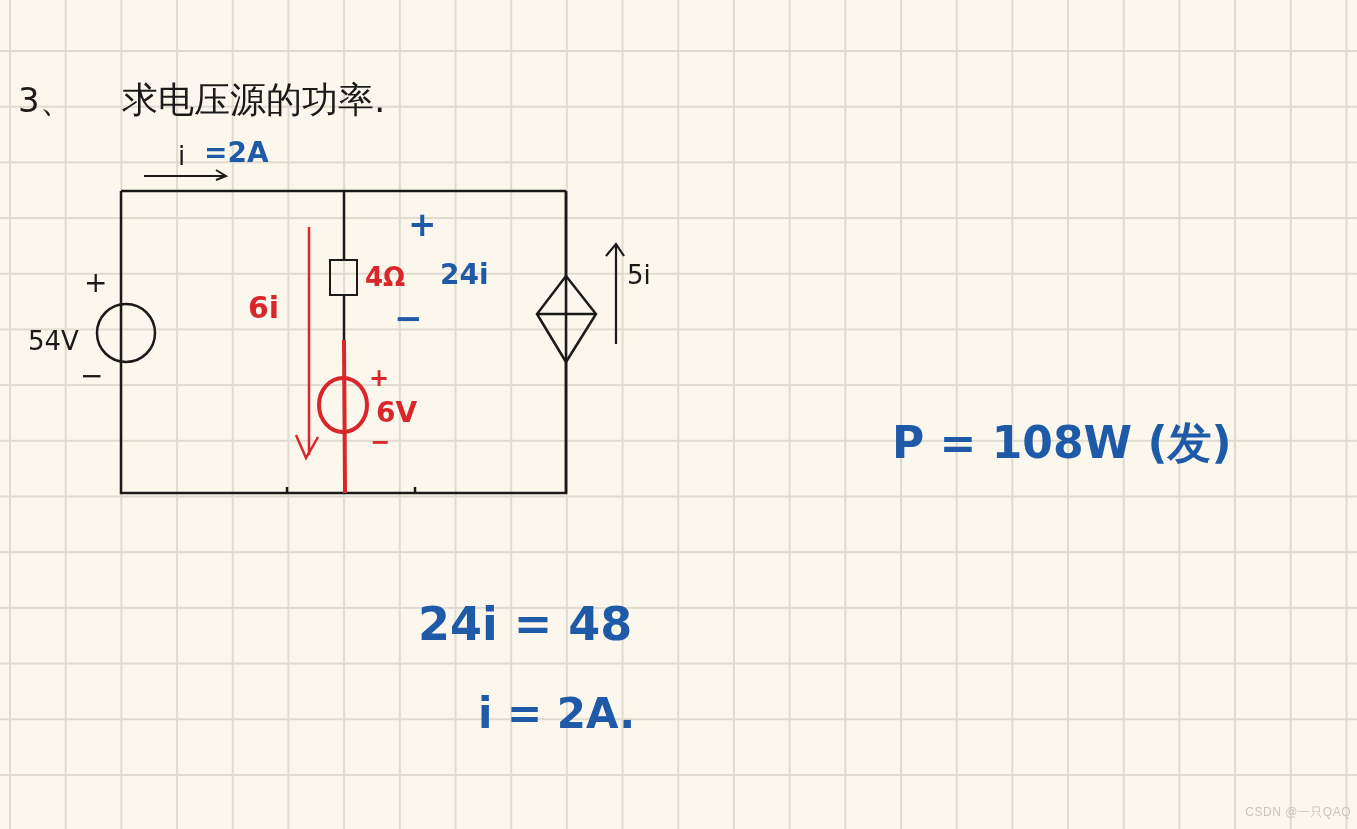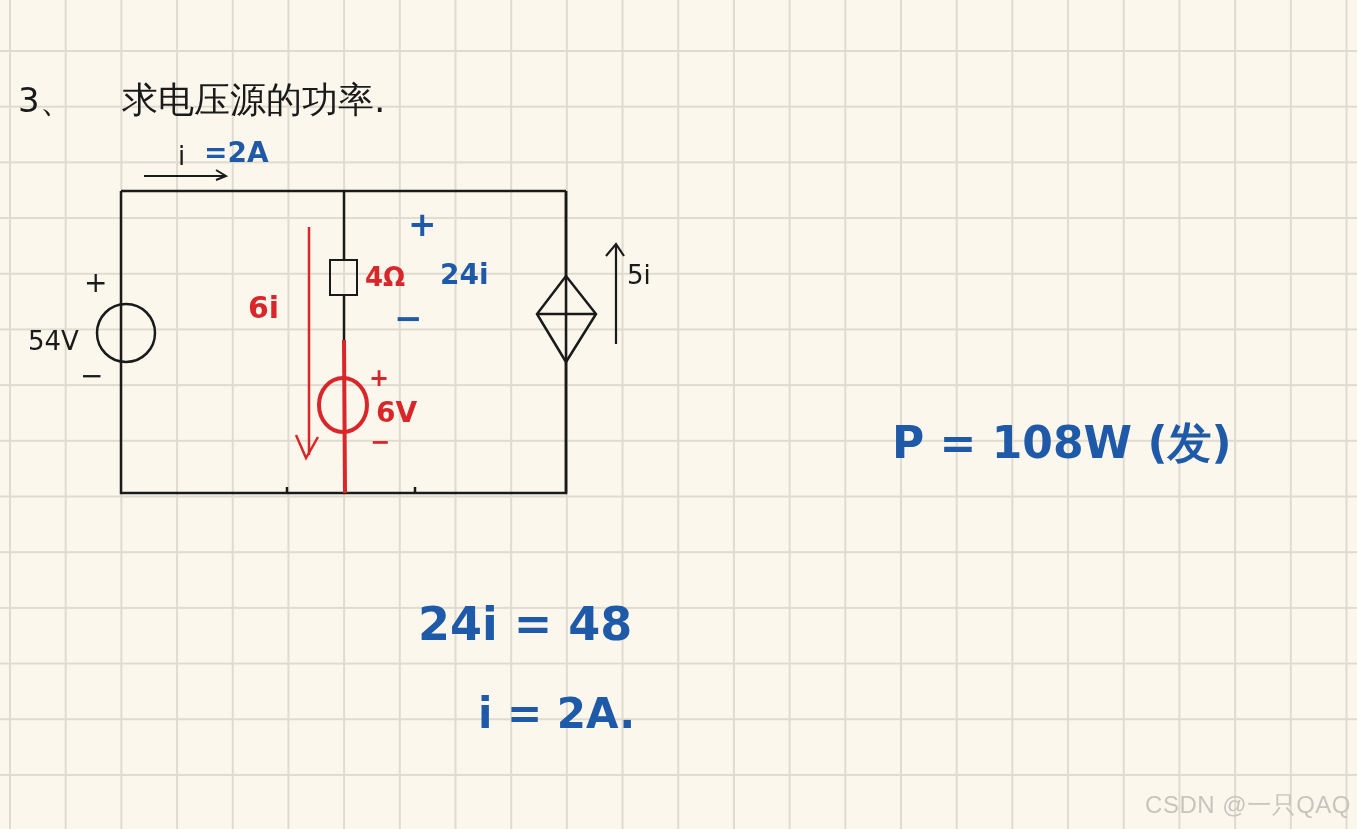--- a/index.html
+++ b/index.html
@@ -17,7 +17,7 @@
   .ink-black { fill:#1a1a1a; font-family:"DejaVu Sans", sans-serif; }
   .ink-blue { fill:#1f5aa8; font-family:"DejaVu Sans", sans-serif; font-weight:bold; }
   .ink-red { fill:#d9262a; font-family:"DejaVu Sans", sans-serif; font-weight:bold; }
-  .watermark { position:absolute; right:6px; bottom:8px; font-family:"Liberation Sans", sans-serif; font-size:24px; color:#c9c5bd; letter-spacing:0.5px; }
+  .watermark { position:absolute; right:6px; bottom:8px; font-family:"Liberation Sans", sans-serif; font-size:12px; color:#c9c5bd; letter-spacing:0.5px; }
 </style>
 </head>
 <body>

